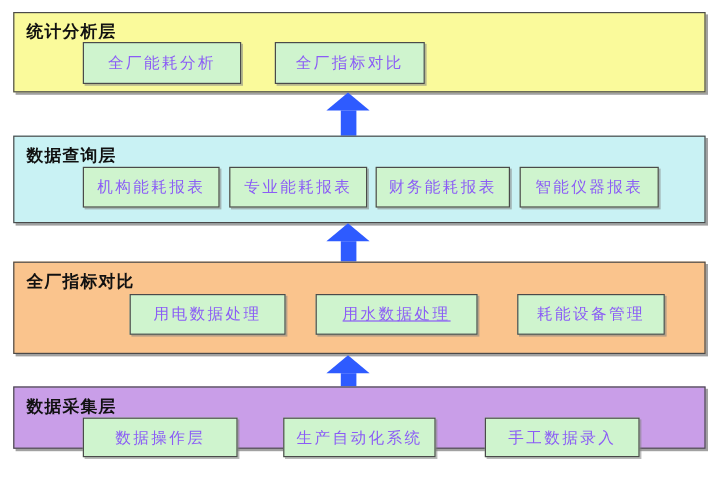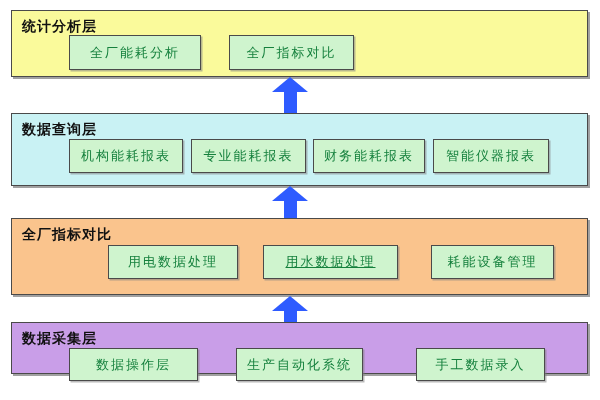--- a/index.html
+++ b/index.html
@@ -31,7 +31,7 @@
     box-shadow:1.5px 1.5px 0 rgba(130,130,130,.55);
     box-sizing:border-box;
     display:flex;align-items:center;justify-content:center;
-    font-size:13px;color:#15803d;letter-spacing:2px;white-space:nowrap;
+    font-size:13px;color:#8b5cf6;letter-spacing:2px;white-space:nowrap;
   }
   
   .layer-analysis .b1{left:57px;top:24px;width:132px;height:35px;}

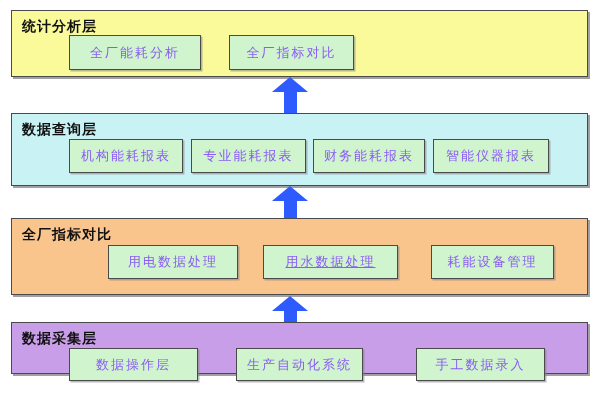--- a/index.html
+++ b/index.html
@@ -49,7 +49,7 @@
   
   .layer-collection .b1{left:57px;top:25px;width:129px;height:33px;}
   .layer-collection .b2{left:224px;top:25px;width:127px;height:33px;}
-  .layer-collection .b3{left:392px;top:25px;width:129px;height:33px;margin-left:12px;}
+  .layer-collection .b3{left:392px;top:25px;width:129px;height:33px;}
   
   .arrow{
     position:absolute;left:272px;width:36px;

